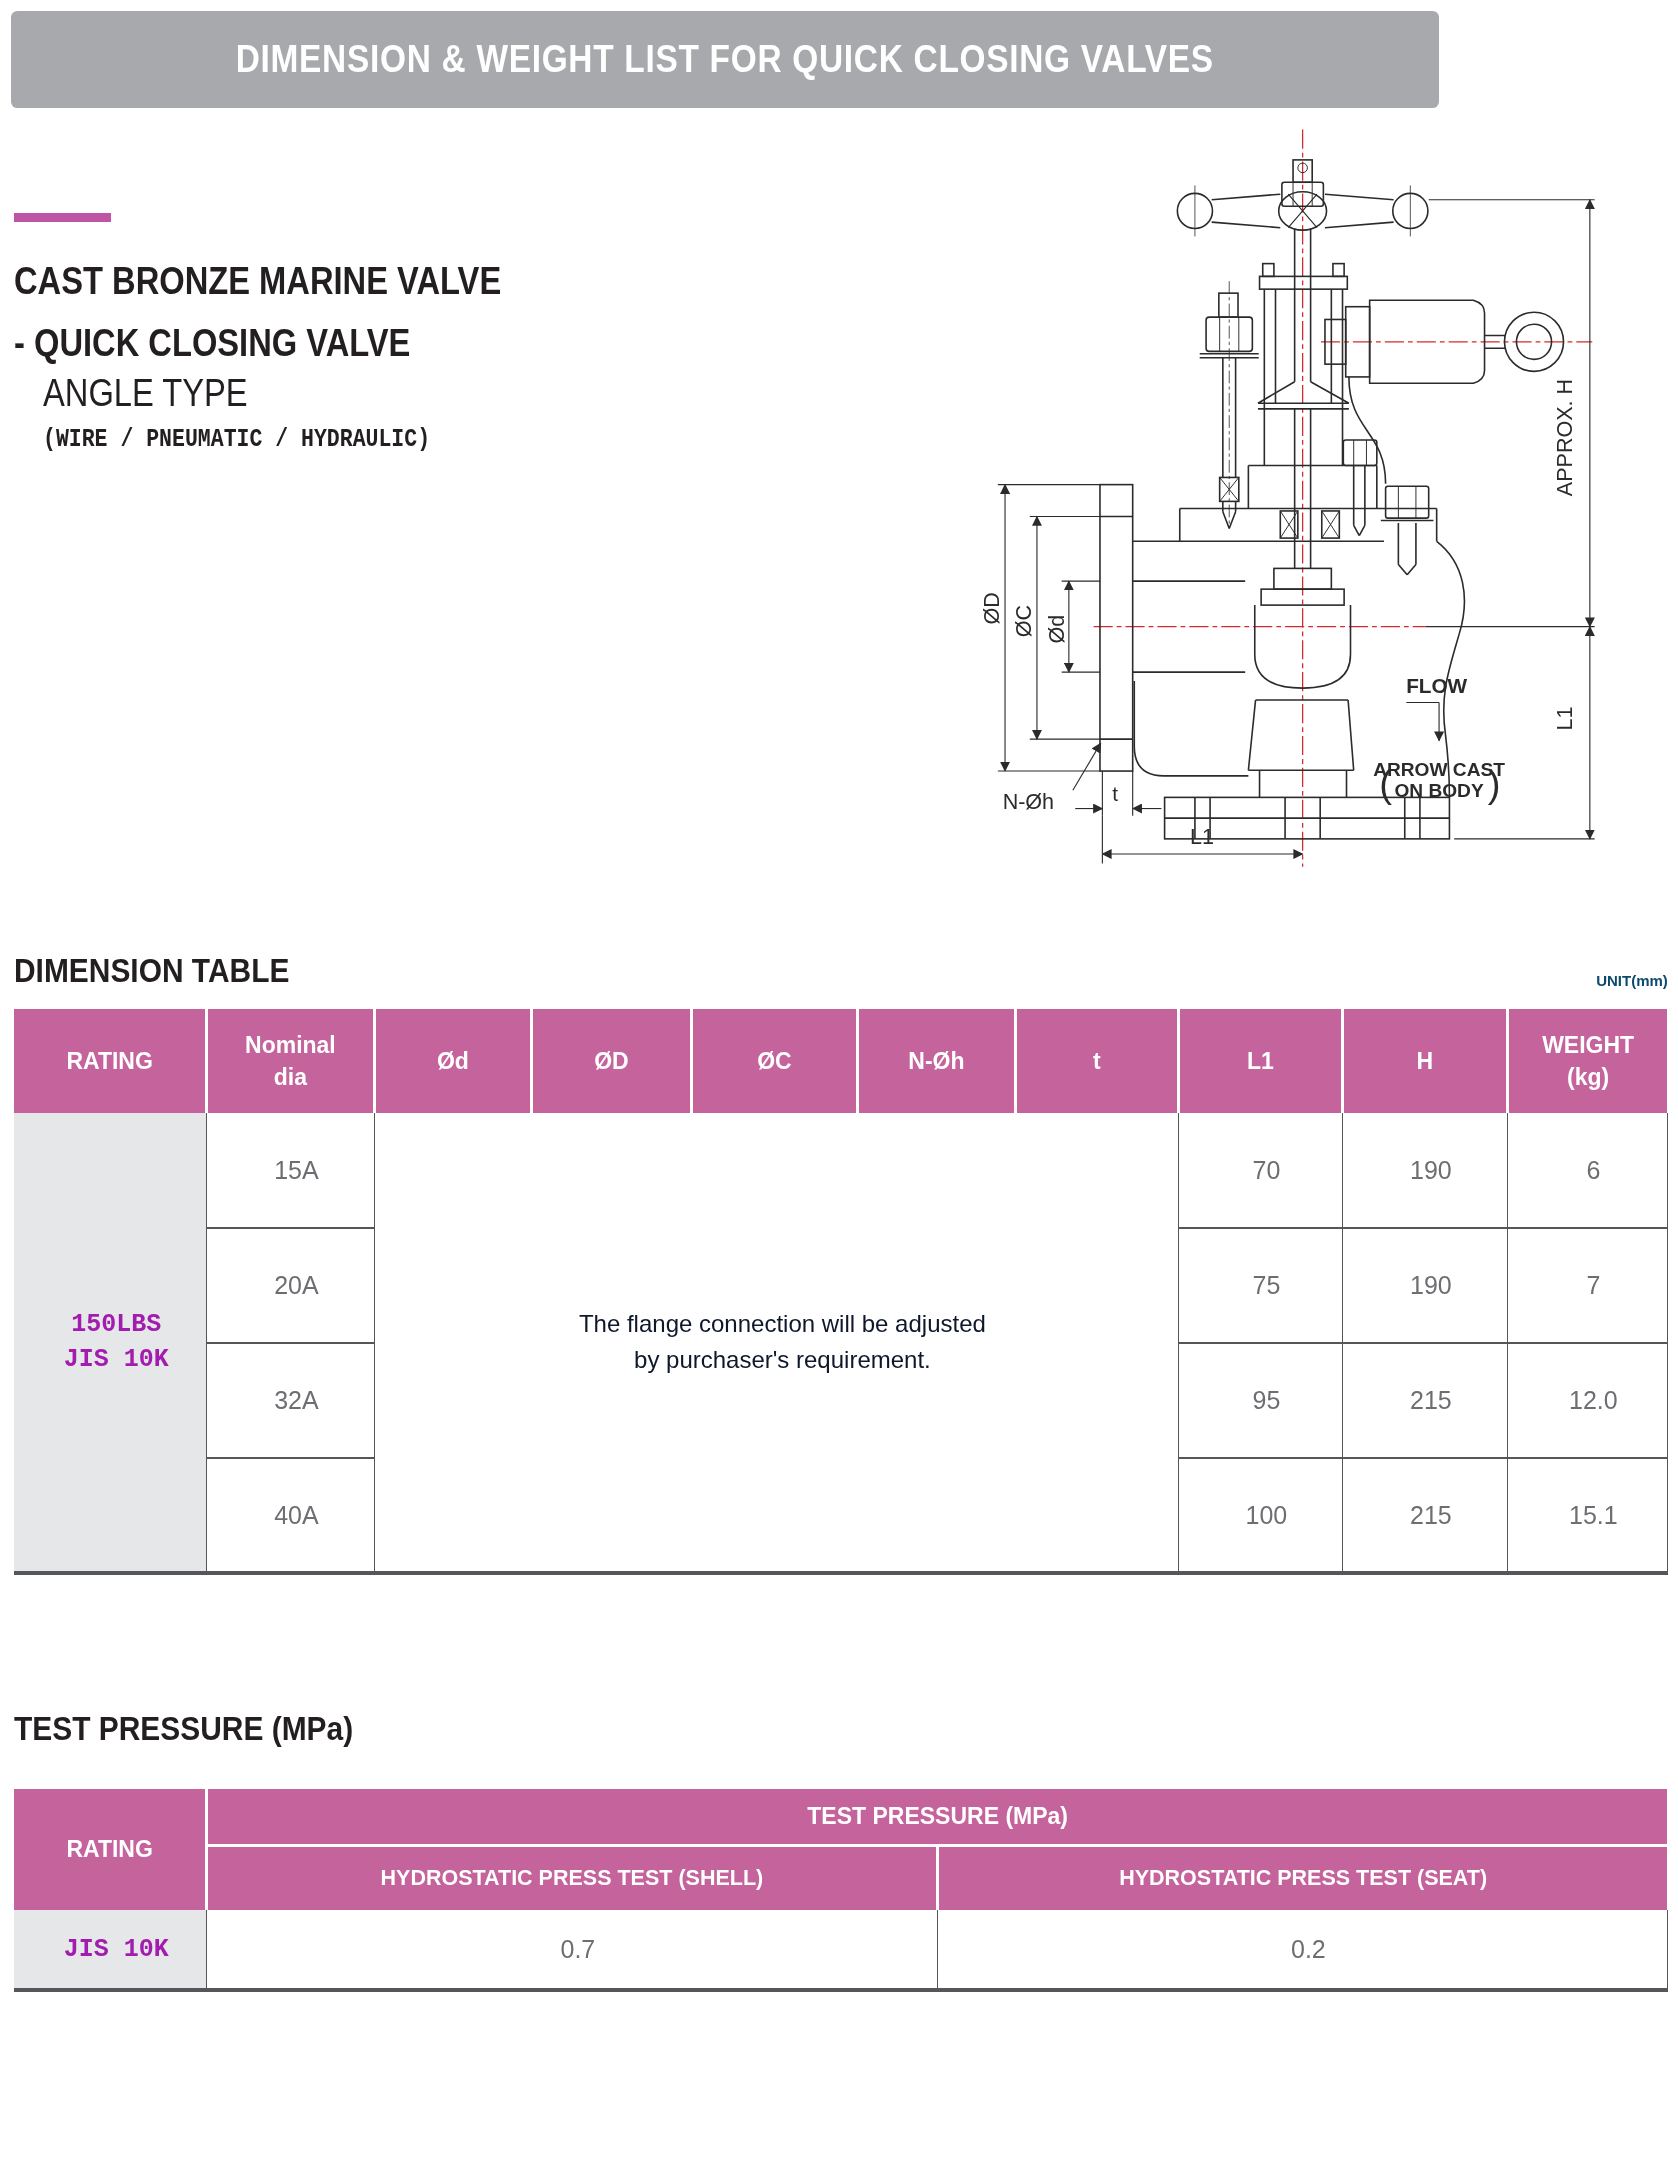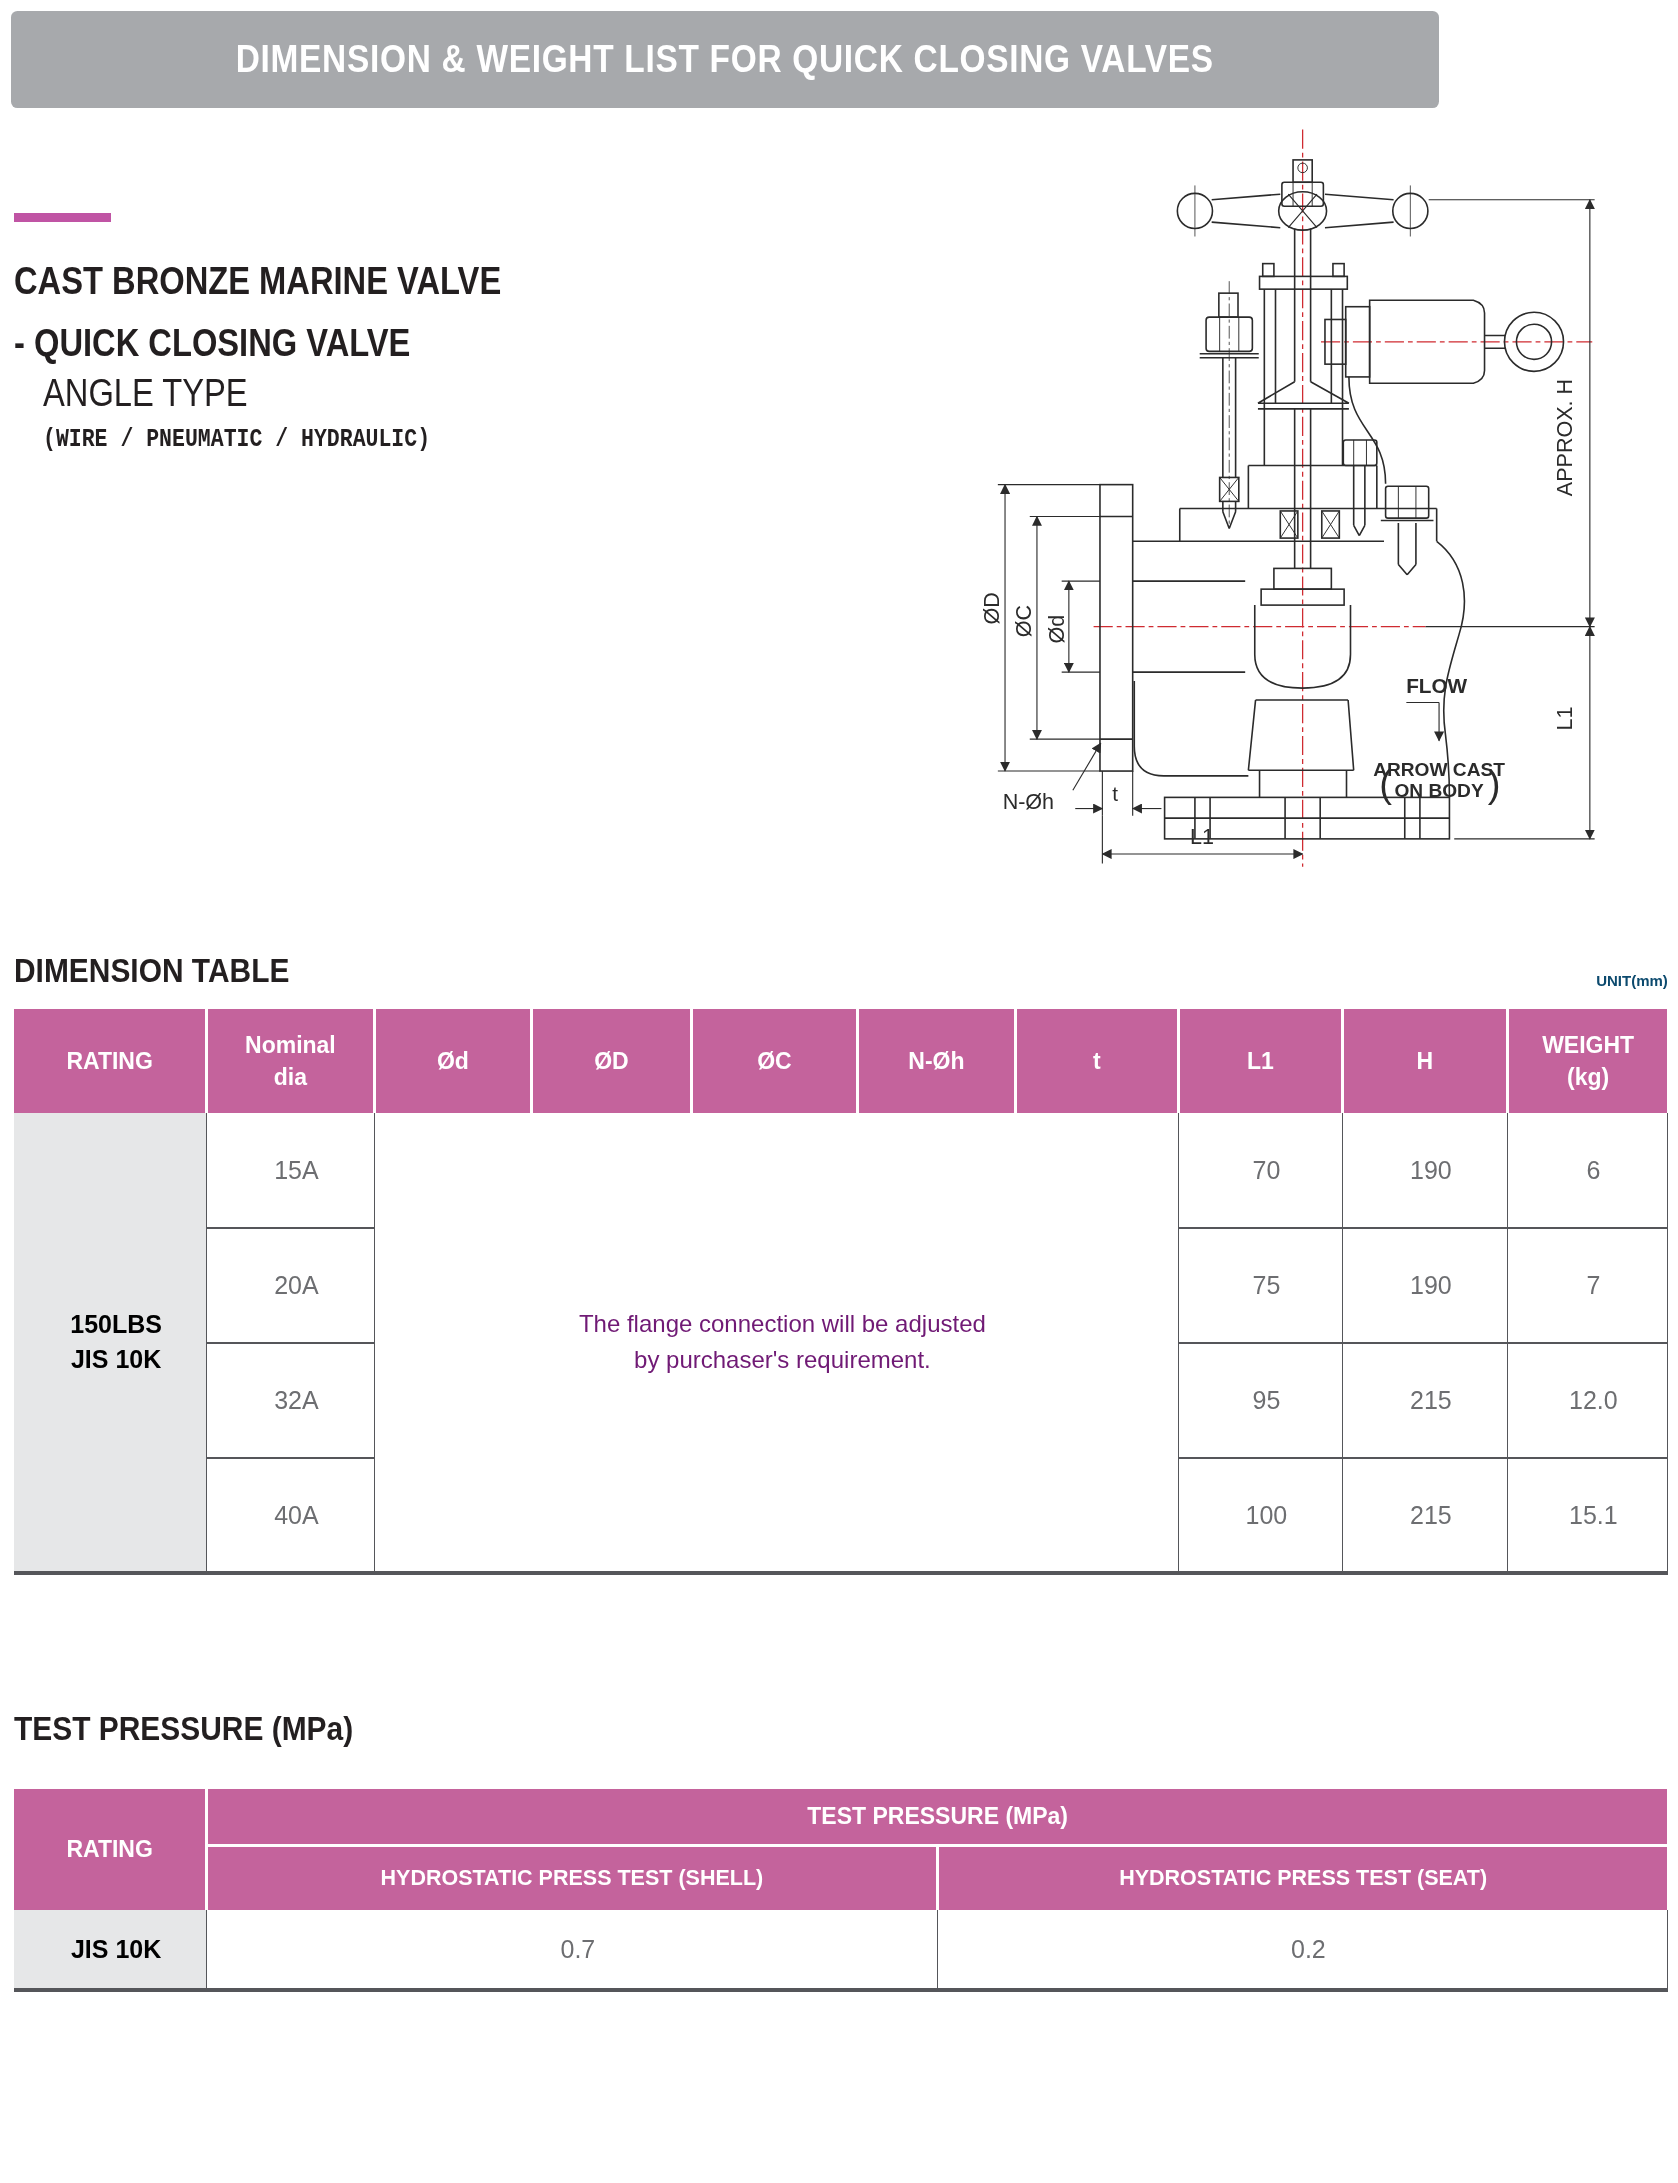--- a/index.html
+++ b/index.html
@@ -35,7 +35,7 @@
   .gap-b{border-bottom:3.2px solid #ffffff;}
   .dark-r{border-right:1.6px solid #55565a;padding-left:12px;}
   .dark-b{border-bottom:2.4px solid #55565a;}
-  .cell-gray{background:#e6e7e8;font-weight:bold;font-size:25px;color:#000000;}
+  .cell-gray{background:#e6e7e8;font-weight:bold;font-size:25px;color:#a21caf;font-family:Liberation Mono, monospace;}
   .val{color:#6d6e71;font-size:25px;}
   .note{color:#701a75;font-size:24px;line-height:1.5;}
   .pre{white-space:pre-line;line-height:1.4;}

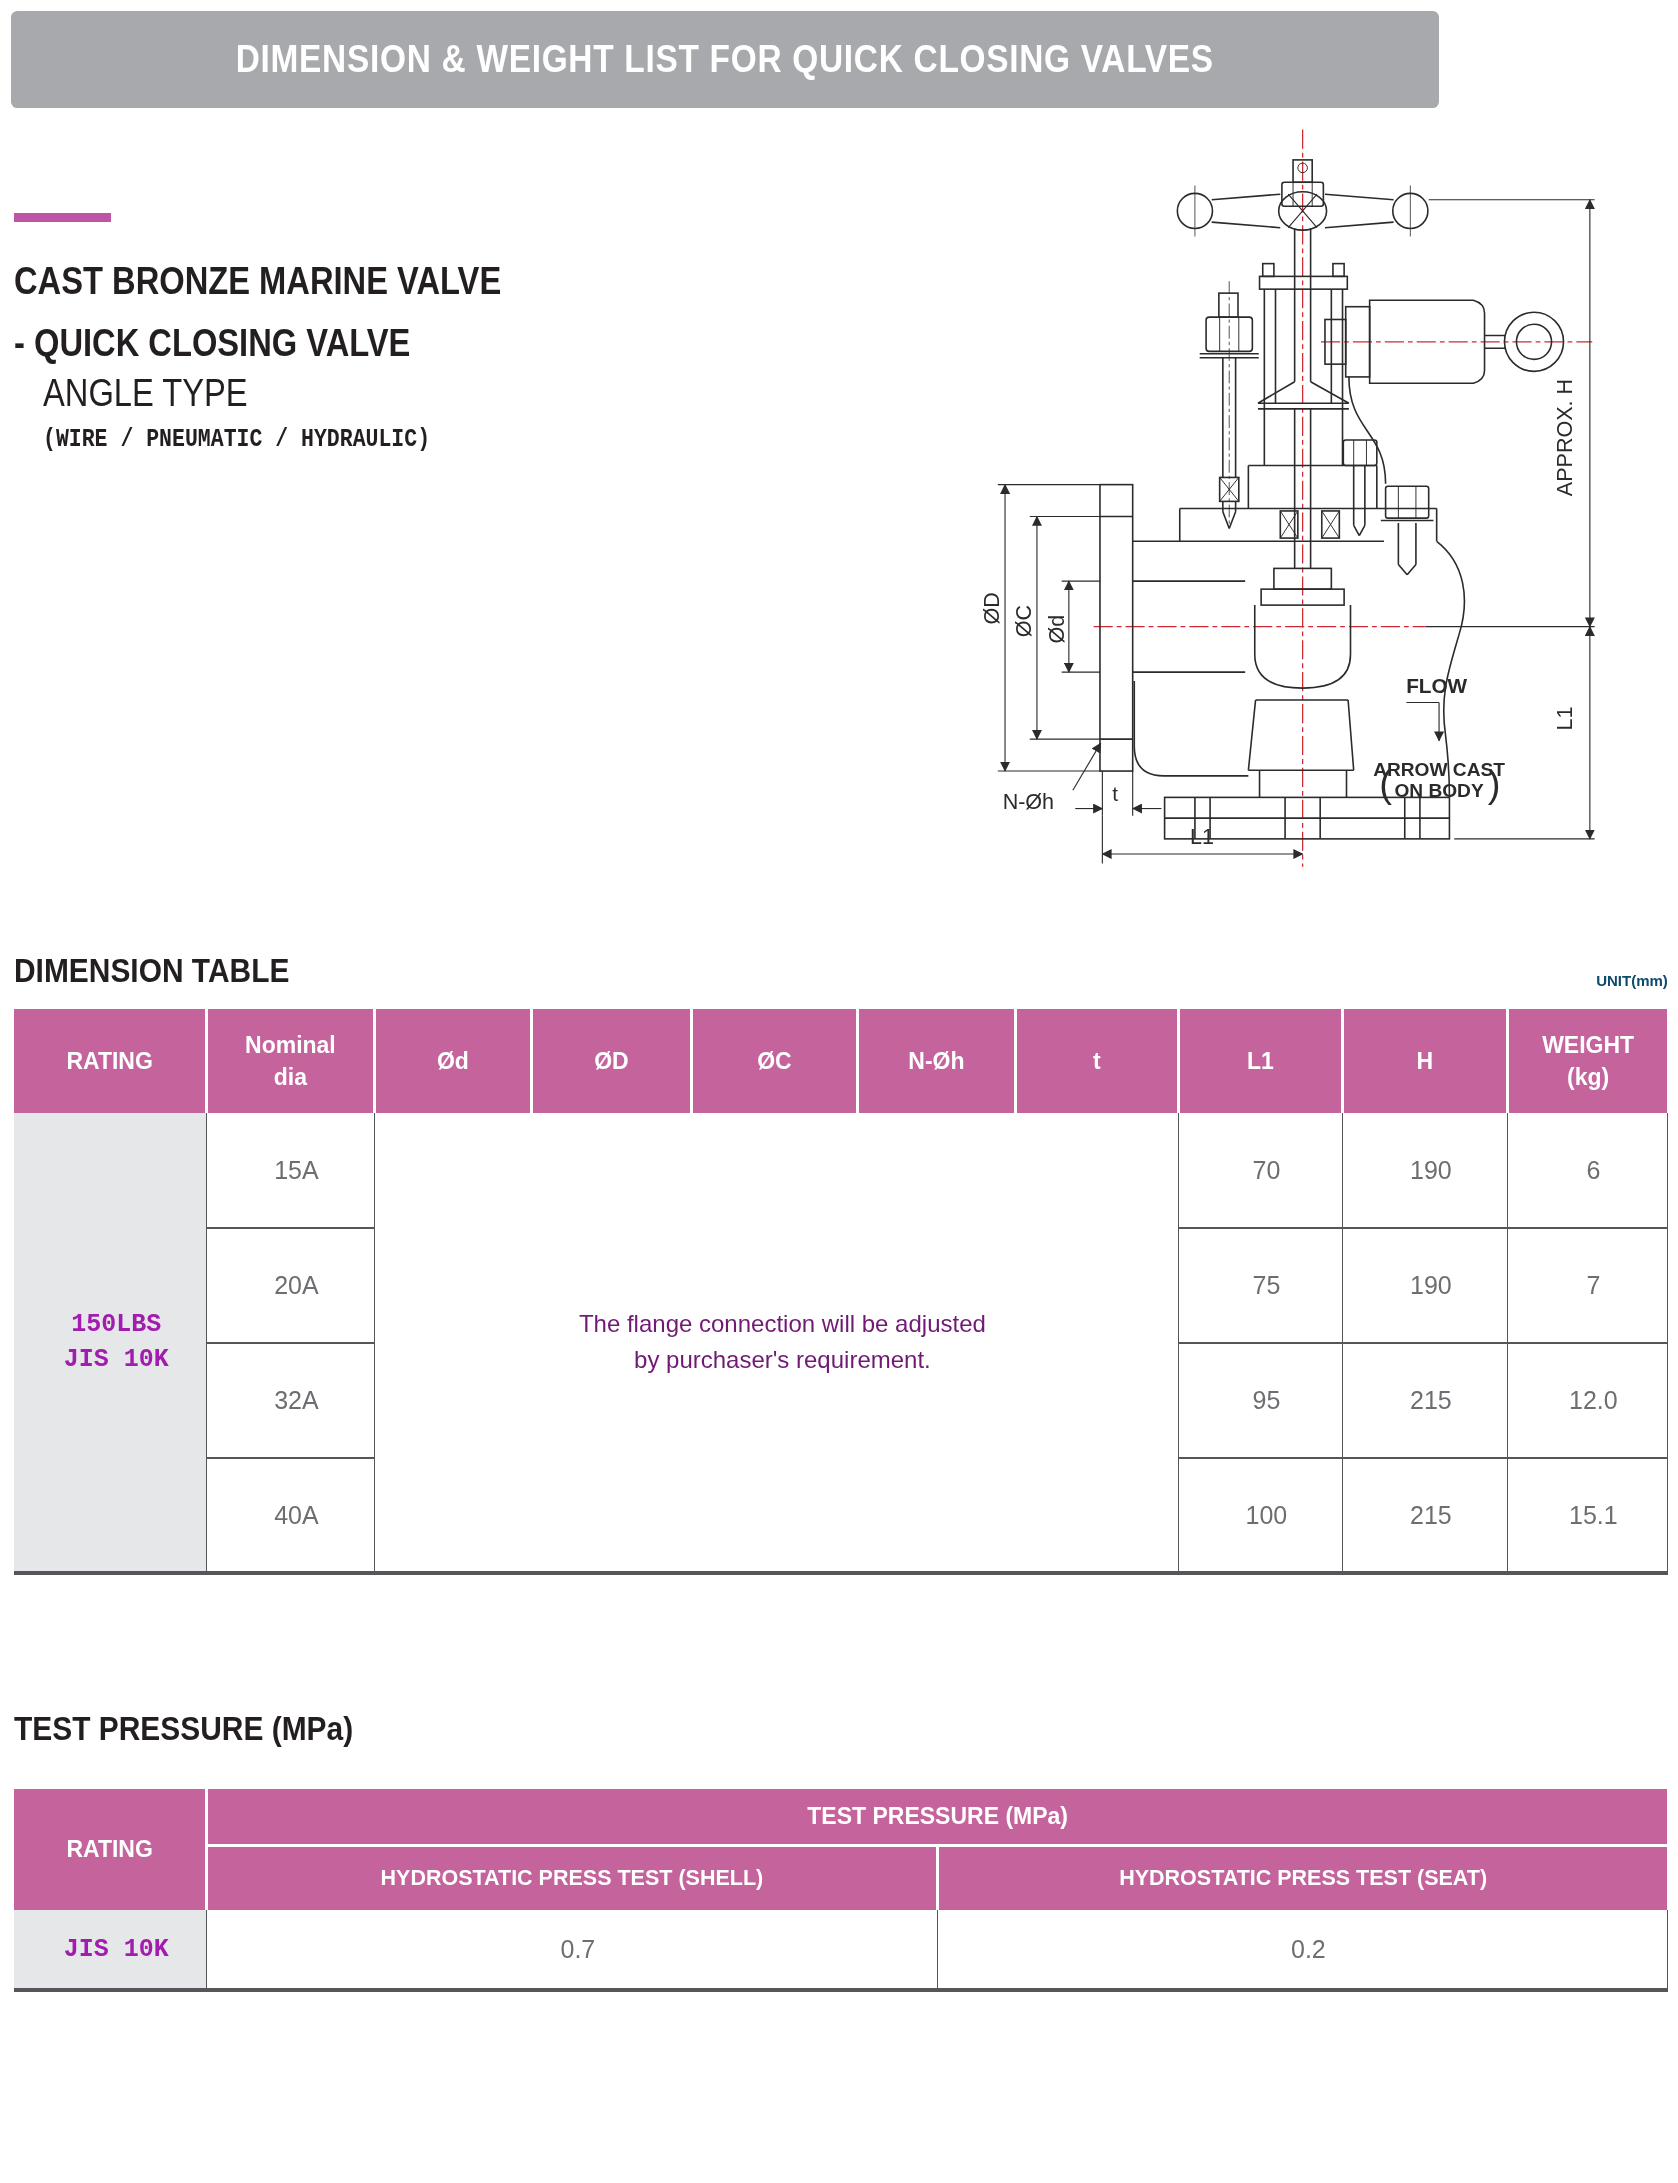--- a/index.html
+++ b/index.html
@@ -37,7 +37,7 @@
   .dark-b{border-bottom:2.4px solid #55565a;}
   .cell-gray{background:#e6e7e8;font-weight:bold;font-size:25px;color:#a21caf;font-family:Liberation Mono, monospace;}
   .val{color:#6d6e71;font-size:25px;}
-  .note{color:#701a75;font-size:24px;line-height:1.5;}
+  .note{color:#0f172a;font-size:24px;line-height:1.5;}
   .pre{white-space:pre-line;line-height:1.4;}
 
   

